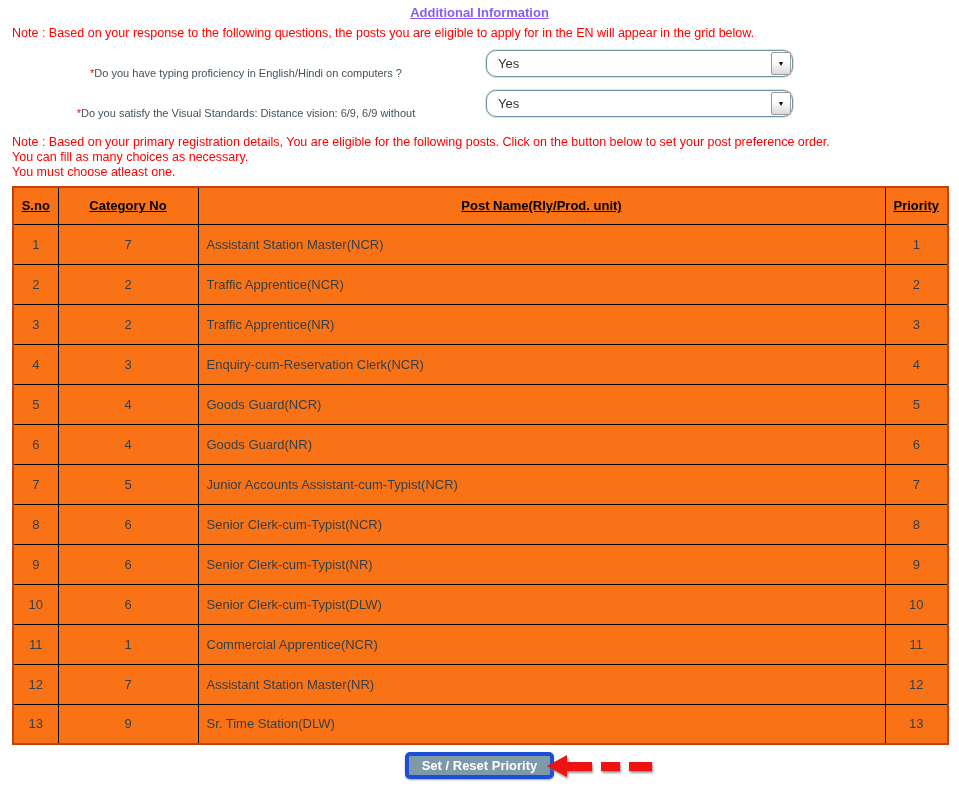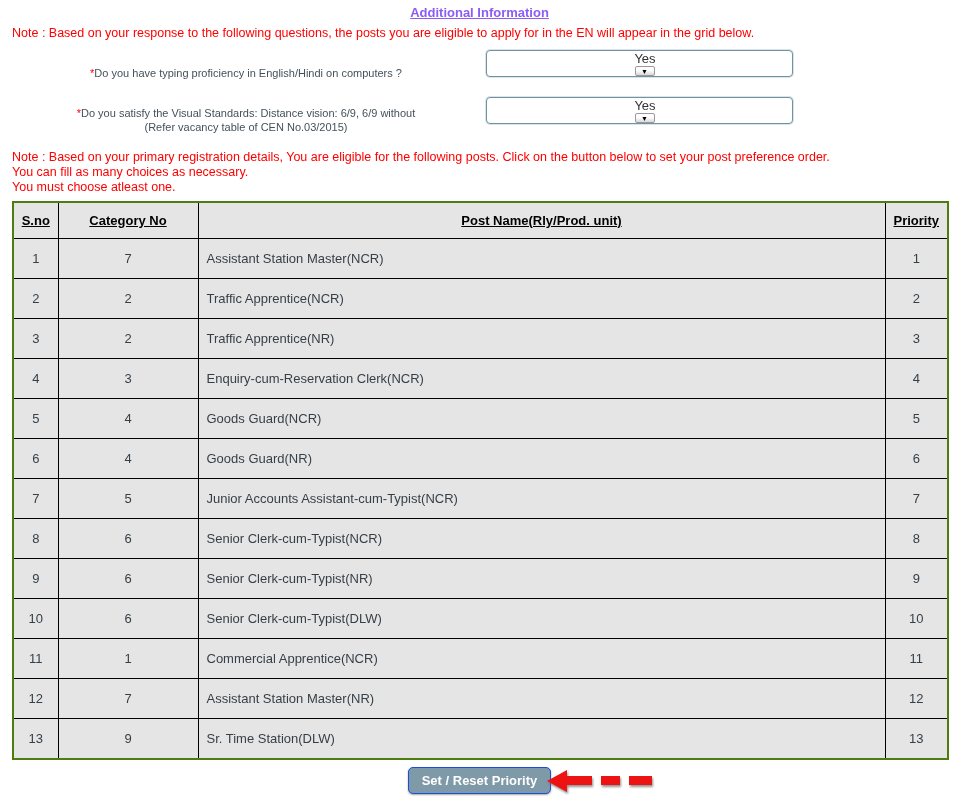--- a/index.html
+++ b/index.html
@@ -54,14 +54,13 @@
     height: 27px;
     background: #ffffff;
     border: 1px solid #6f93a2;
-    border-radius: 4px;
+    border-radius: 10px;
     display: flex;
     align-items: center;
     justify-content: space-between;
     padding-left: 11px;
     box-shadow: 0 0 0 1px rgba(111,147,162,0.25);
     cursor: pointer;
-    flex-direction: column;
   }
   .select .value {
     font-size: 13px;

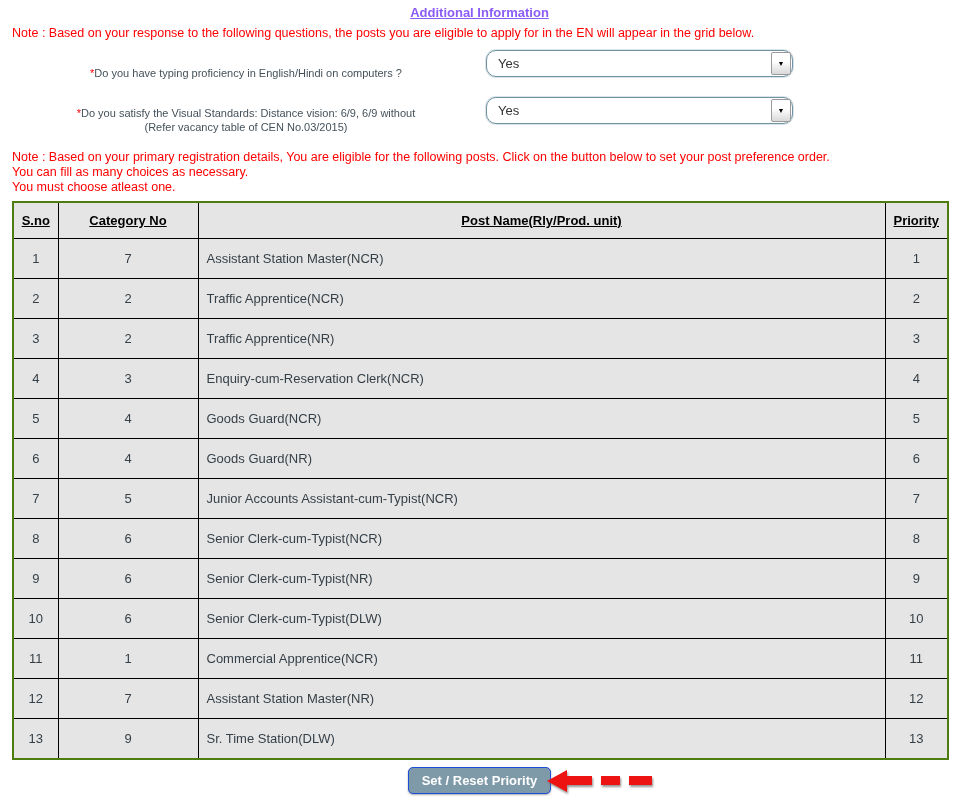--- a/index.html
+++ b/index.html
@@ -177,7 +177,6 @@
   <div class="q-row">
     <div class="q-label">
       <div><span class="req">*</span><span>Do you satisfy the Visual Standards: Distance vision: 6/9, 6/9 without</span></div>
-      <div>(Refer vacancy table of CEN No.03/2015)</div>
     </div>
     <div class="select">
       <span class="value">Yes</span>

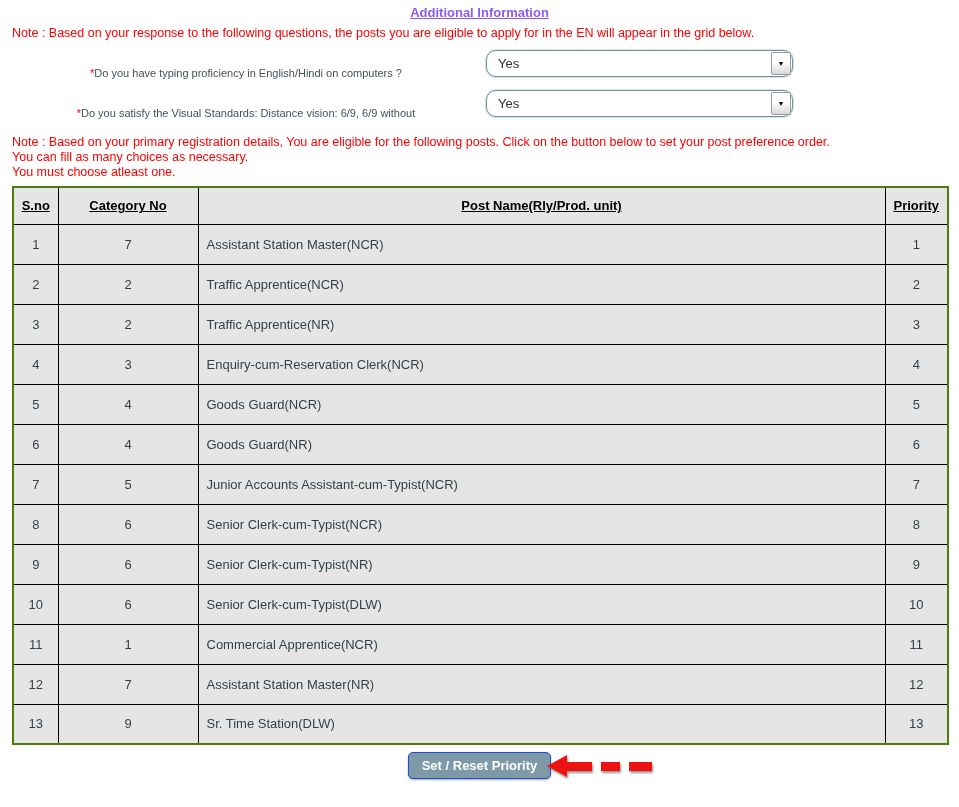--- a/index.html
+++ b/index.html
@@ -88,8 +88,8 @@
     margin-top: 6px;
     width: 935px;
     border-collapse: collapse;
-    border: 2px solid #4d7c0f;
-    background: #e5e5e5;
+    border: 2px solid #c2410c;
+    background: #f97316;
     table-layout: fixed;
     padding-left: 36px;
   }

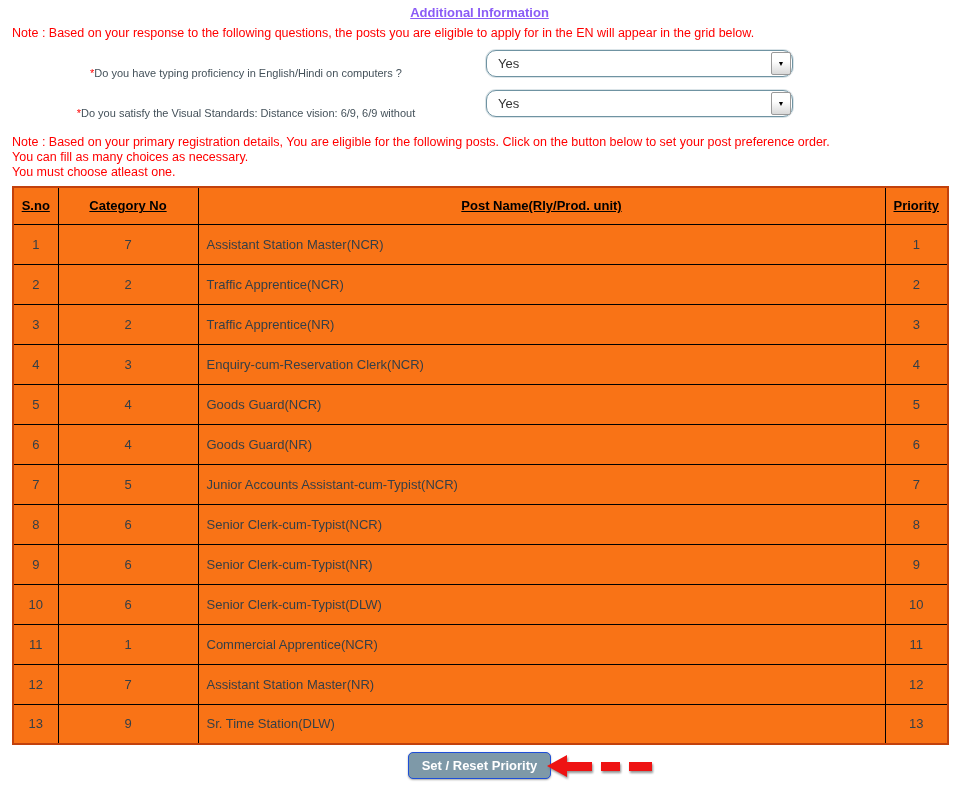--- a/index.html
+++ b/index.html
@@ -127,7 +127,7 @@
     height: 27px;
     padding: 0 13px;
     background: #7e99a8;
-    border: 1px solid #1d4ed8;
+    border: 4px solid #1d4ed8;
     border-radius: 5px;
     color: #ffffff;
     font-family: "Liberation Sans", sans-serif;

